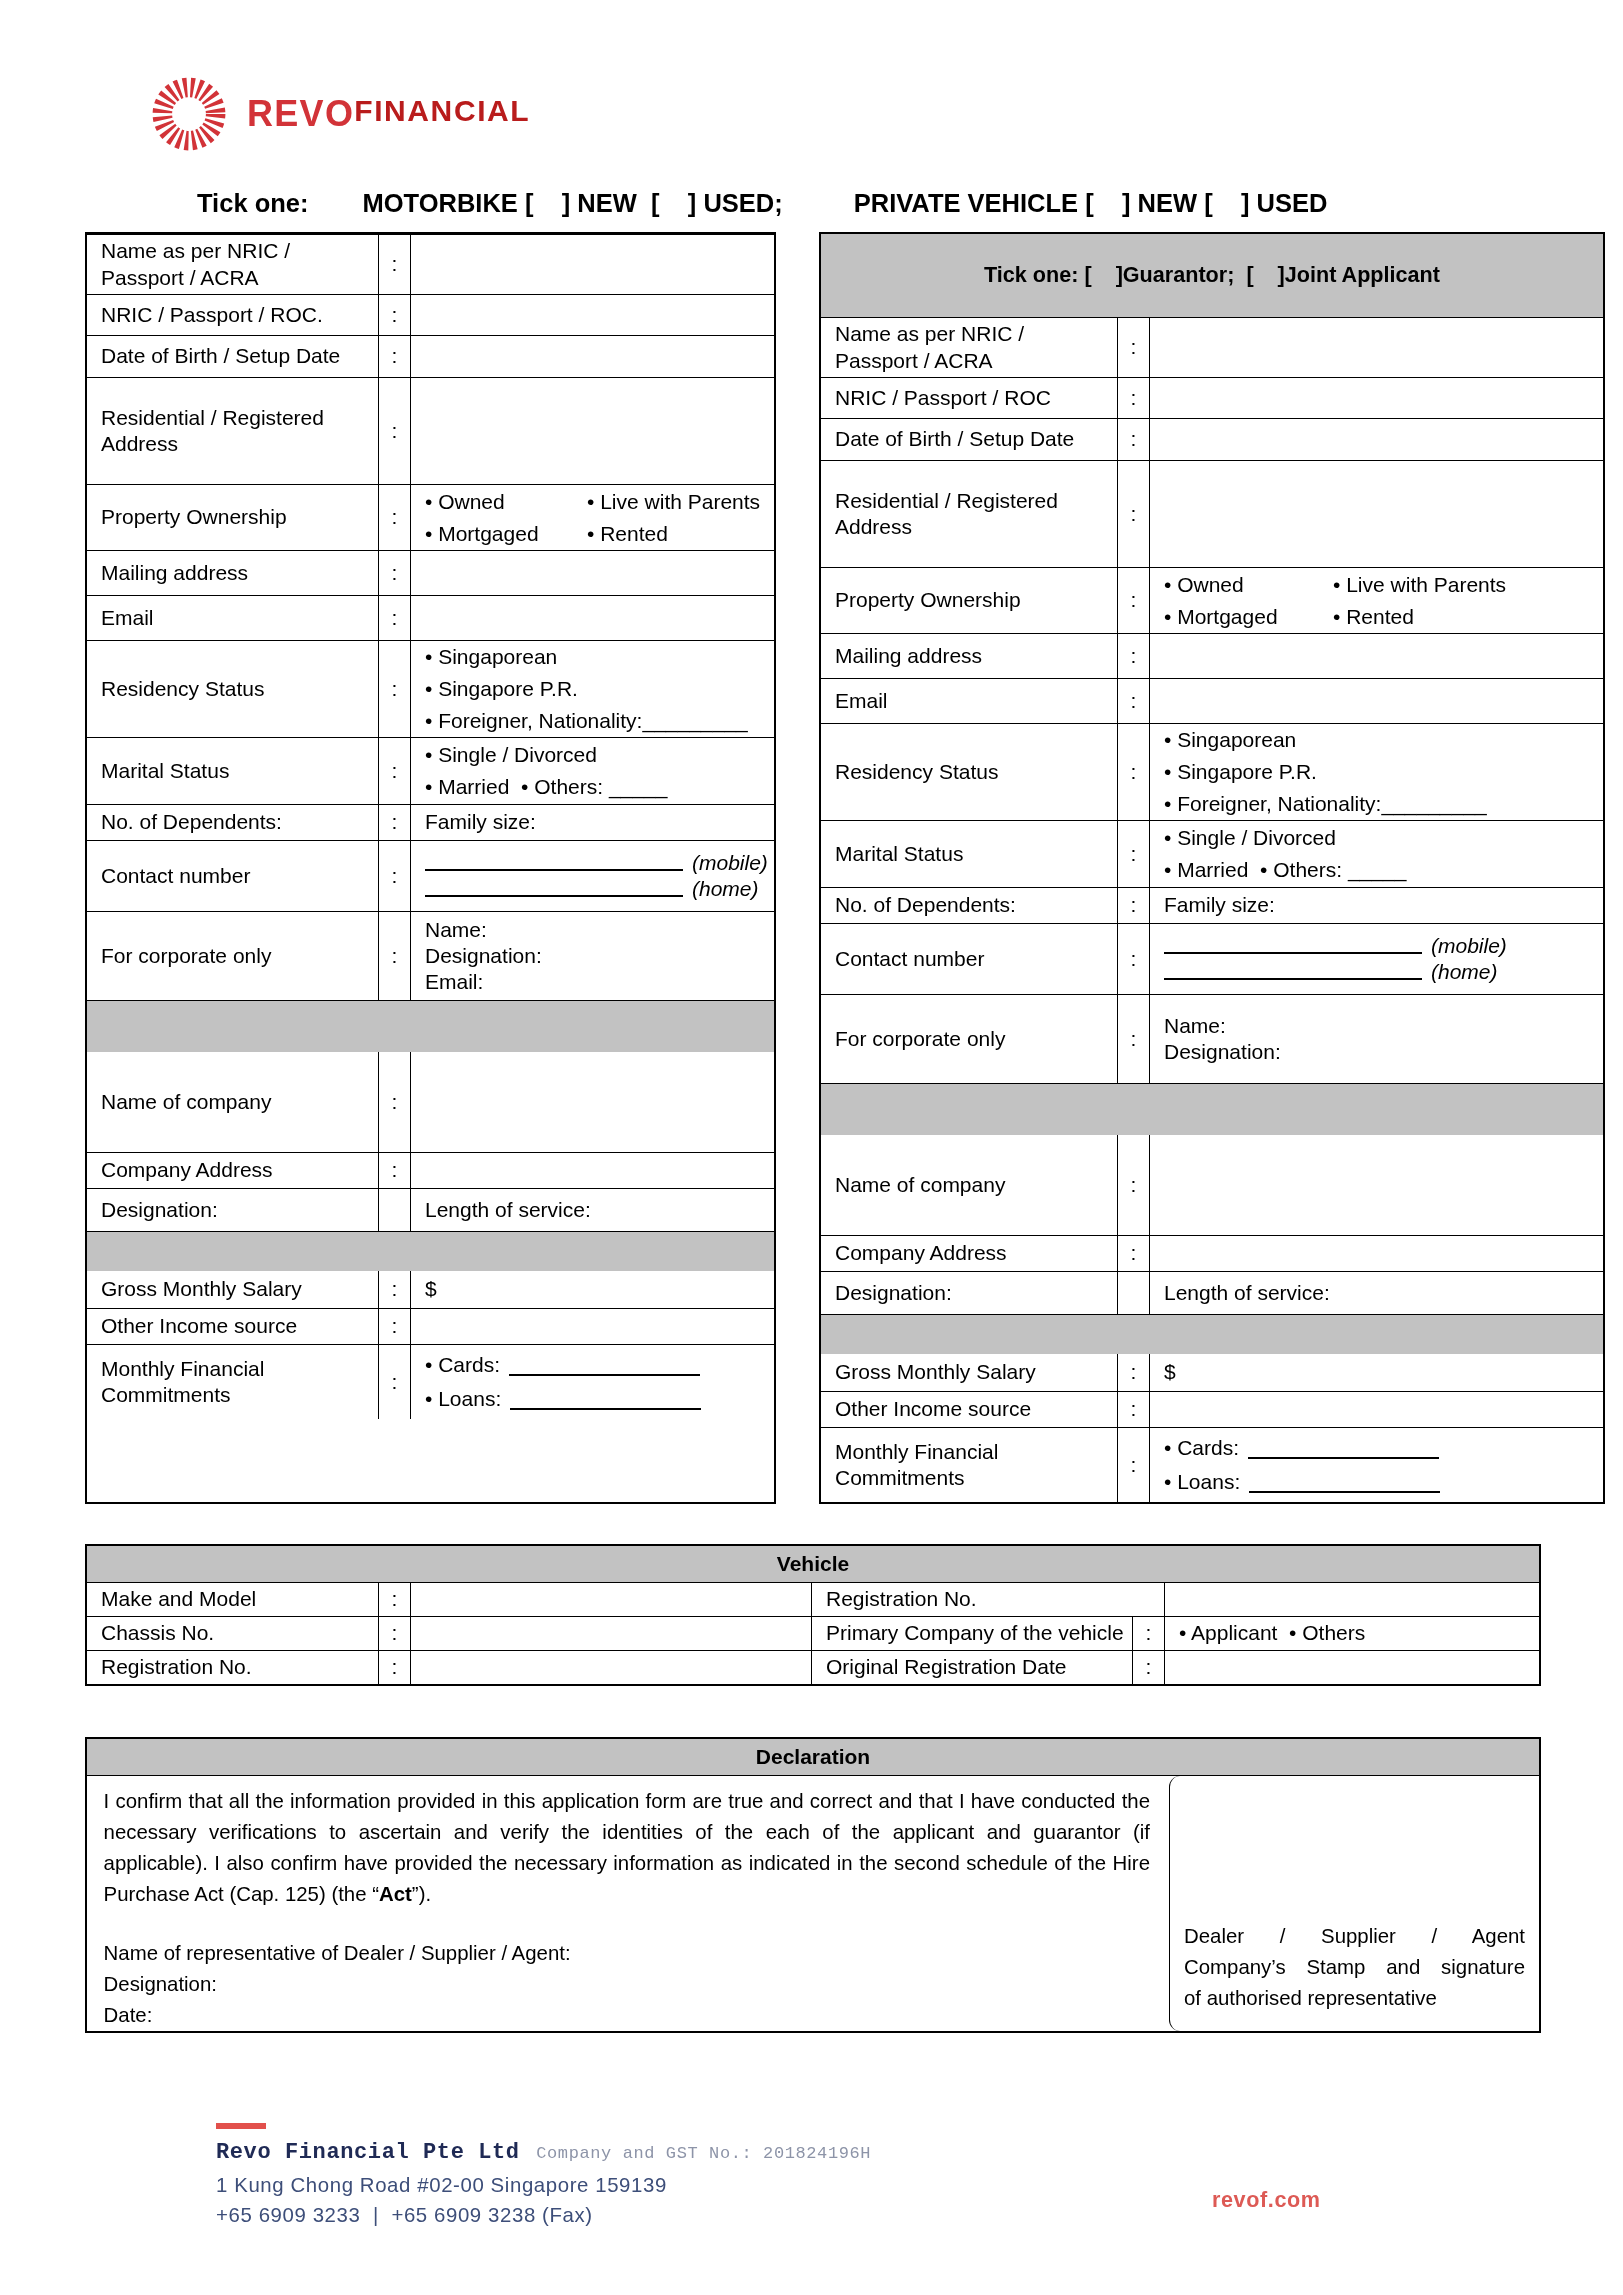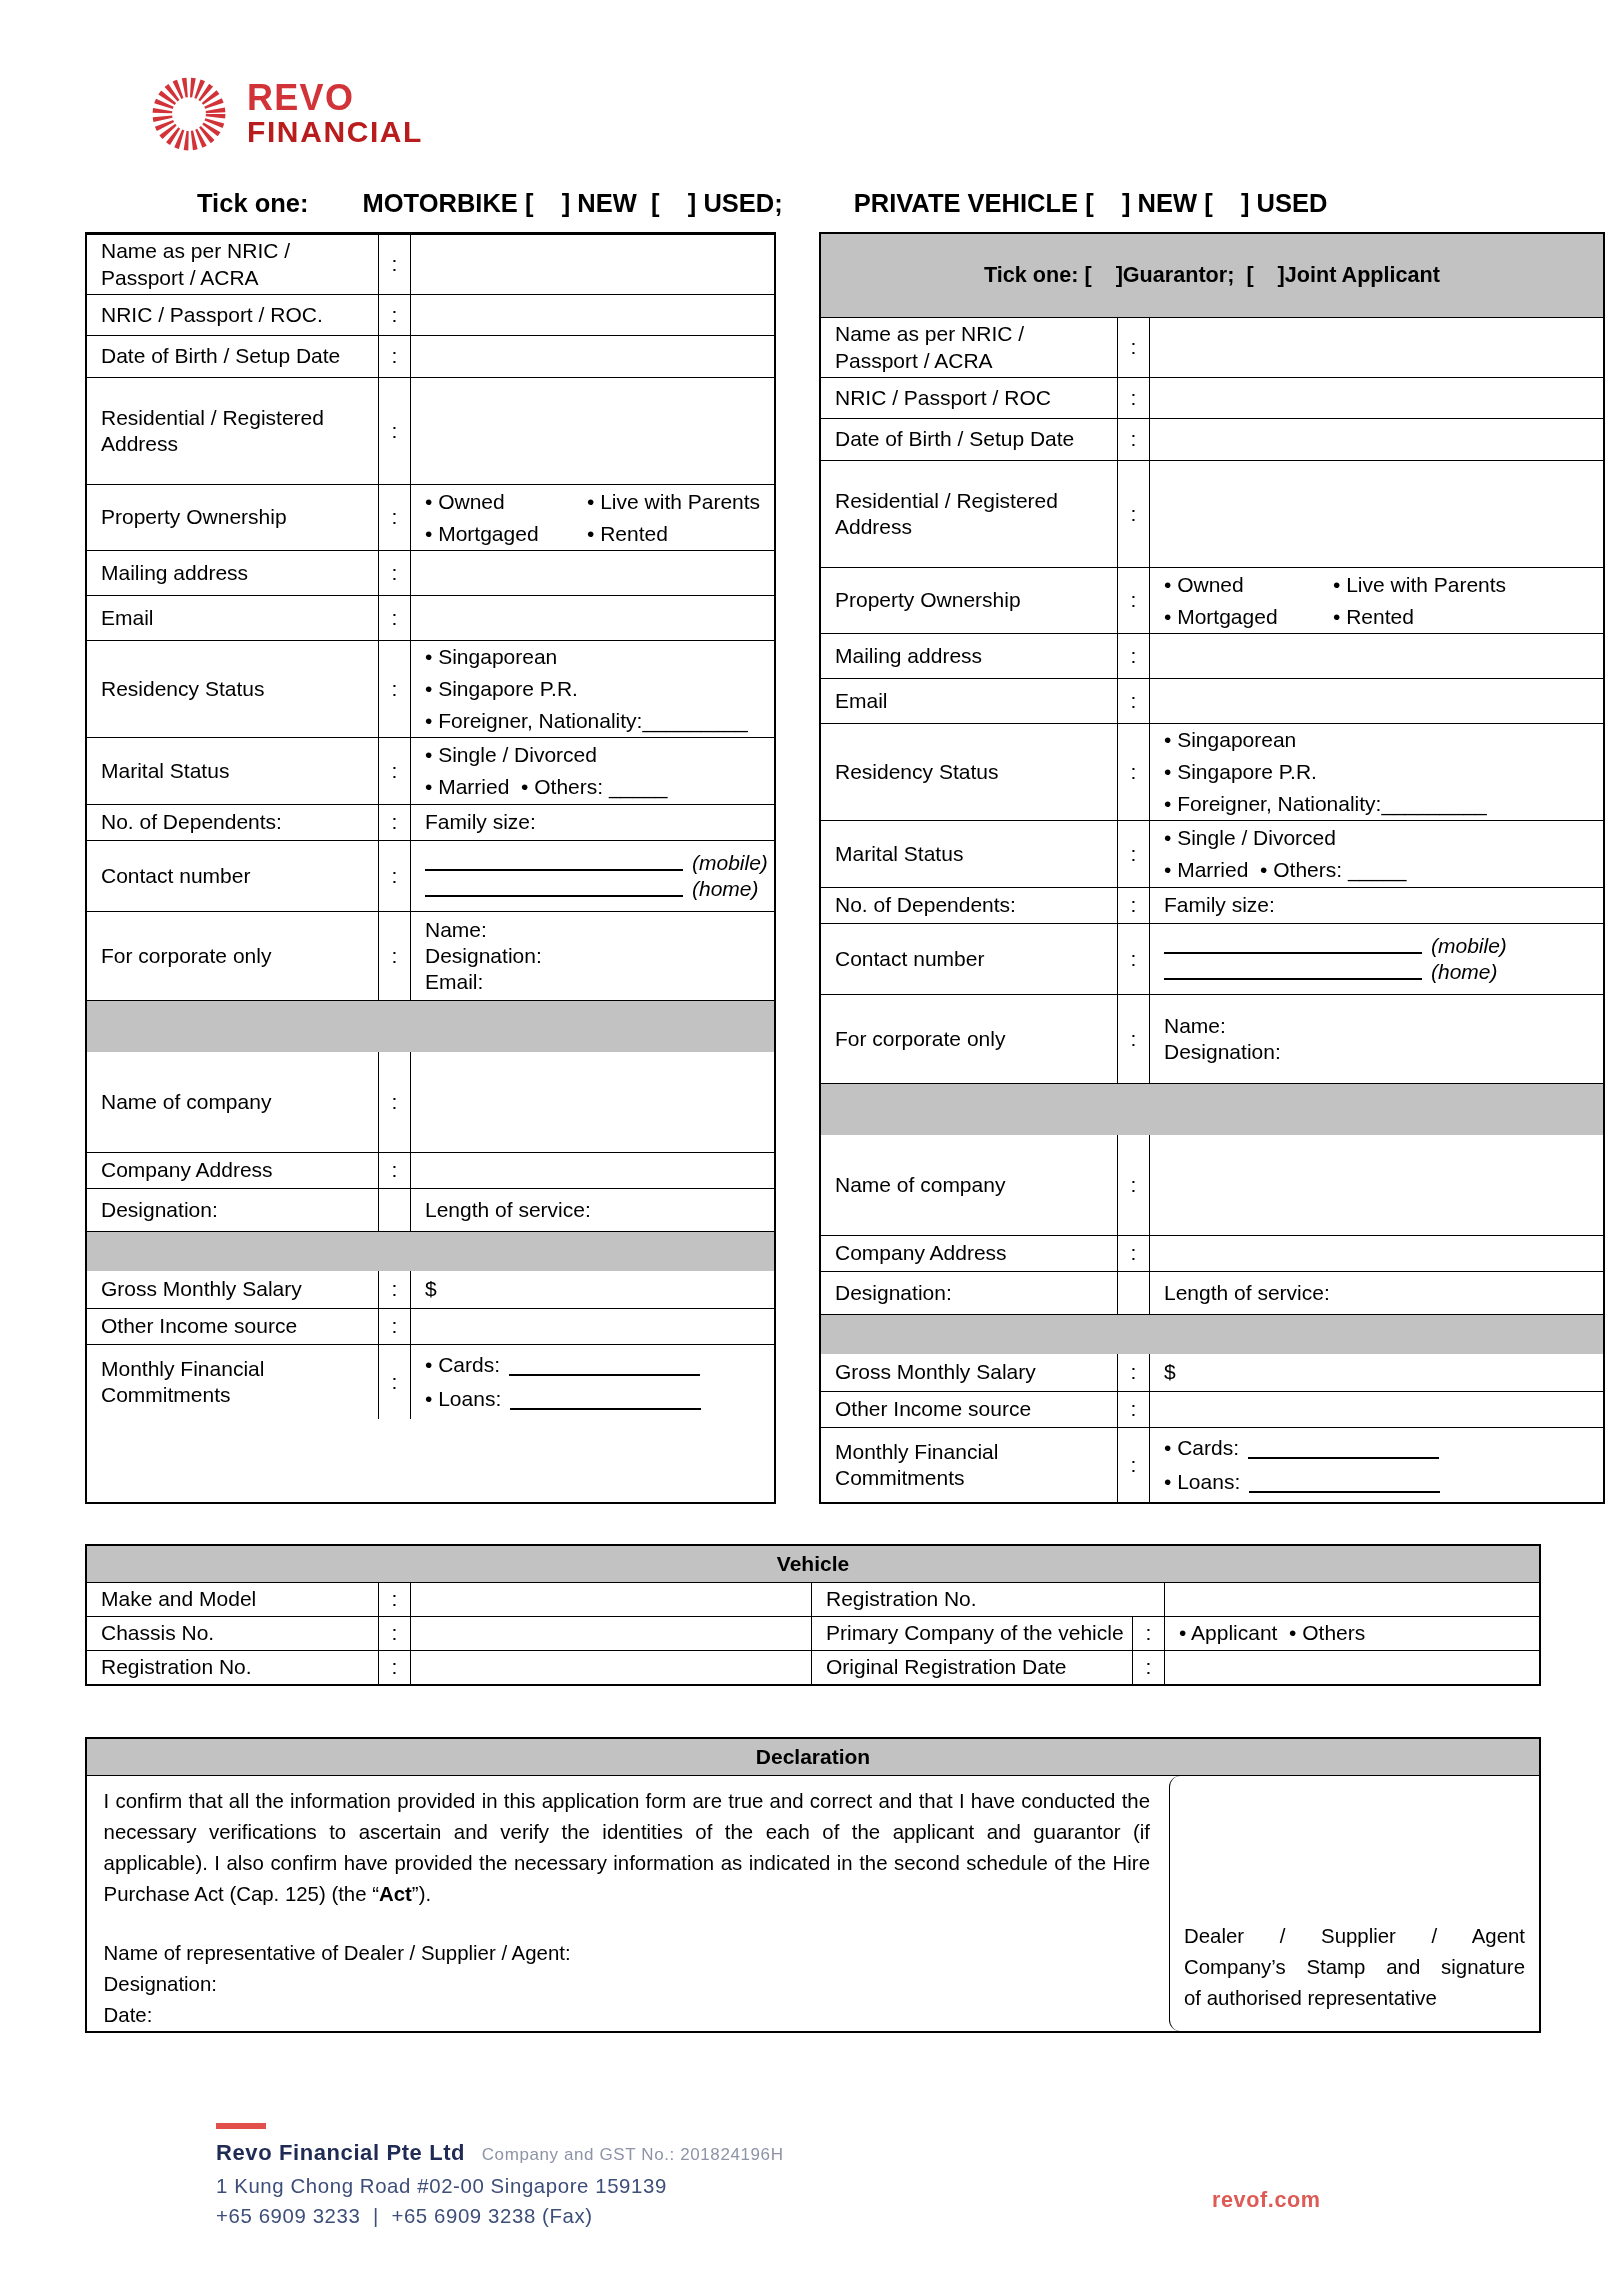--- a/index.html
+++ b/index.html
@@ -12,7 +12,7 @@
   
   .logo{margin:75px 0 0 150px;display:flex;align-items:center;gap:19px;}
   .logo-burst{width:78px;height:78px;flex:none;}
-  .logo-text{display:flex;flex-direction:column;line-height:1.02;}
+  .logo-text{display:flex;flex-direction:row;line-height:1.02;}
   .logo-revo{font-size:36px;font-weight:bold;color:#d23338;letter-spacing:1.3px;}
   .logo-fin{font-size:30px;font-weight:bold;color:#b91c1c;letter-spacing:1.6px;}
 

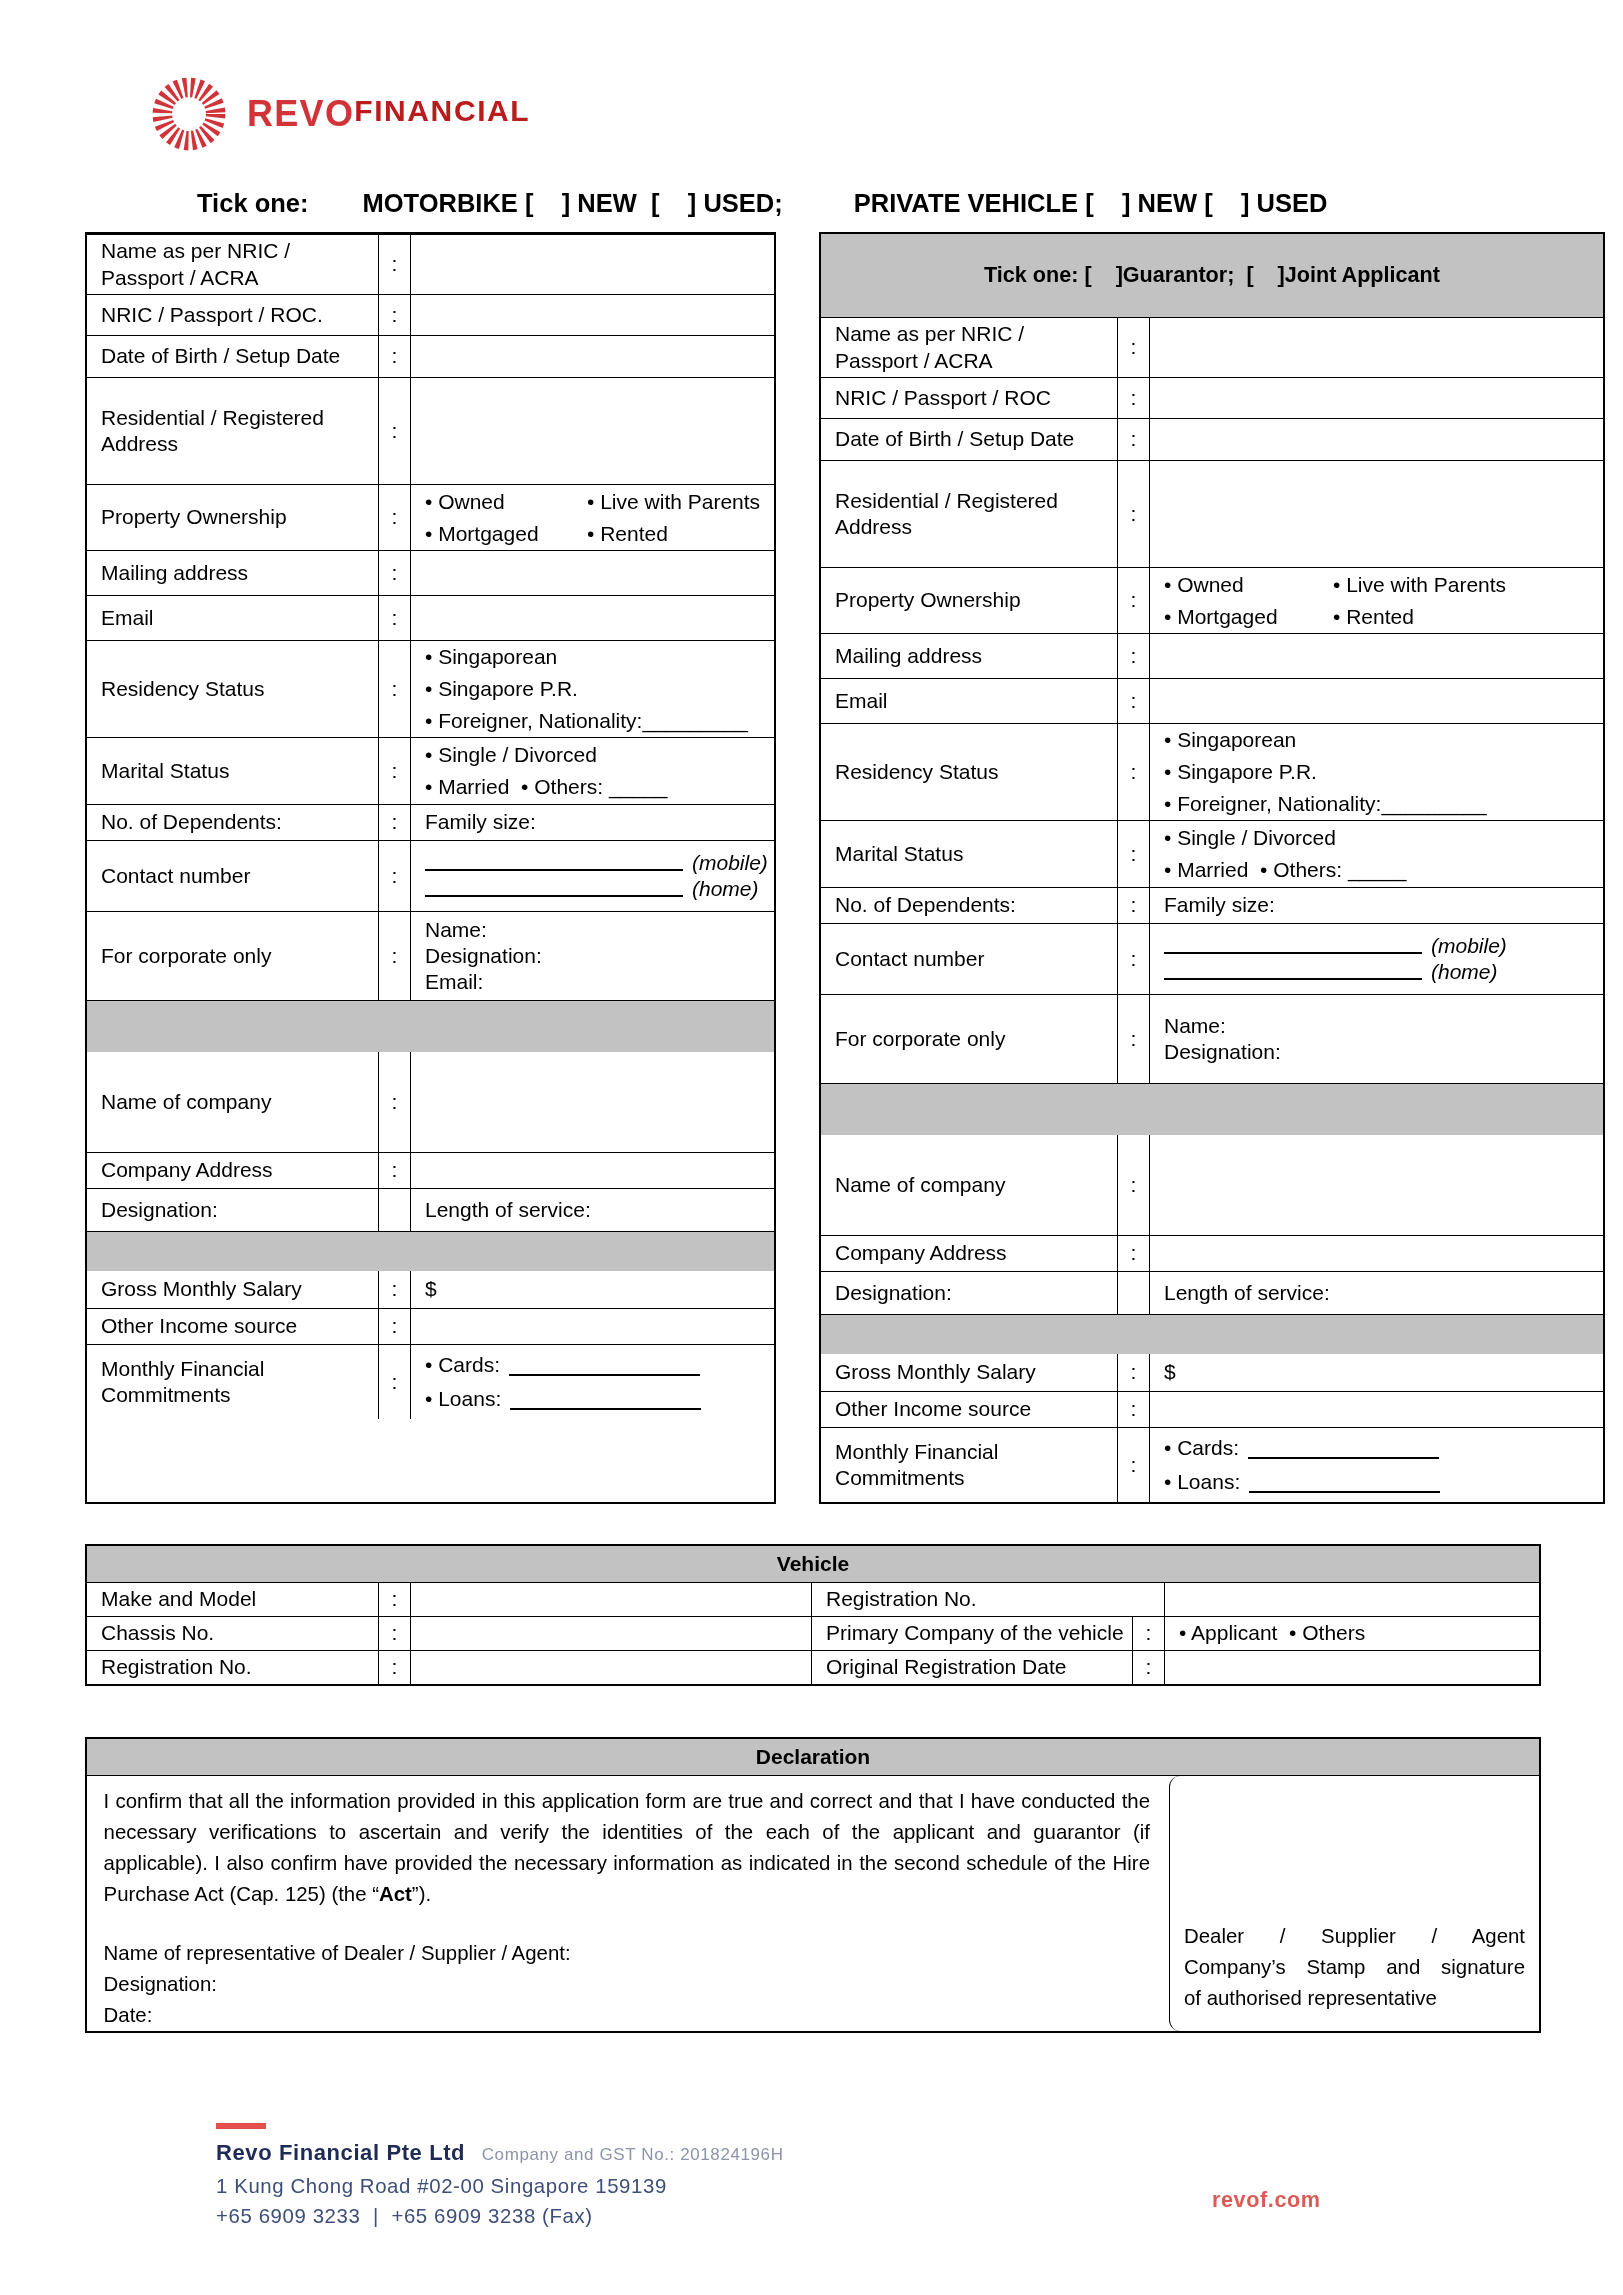--- a/index.html
+++ b/index.html
@@ -74,7 +74,7 @@
   
   .footer{margin:90px 0 0 216px;position:relative;width:1318px;}
   .f-dash{width:50px;height:6.4px;background:#e2504c;margin-bottom:10.2px;}
-  .f-line1{display:flex;align-items:baseline;gap:16.6px;}
+  .f-line1{display:flex;align-items:baseline;gap:16.6px;font-family:Liberation Mono, monospace;}
   .f-company{font-size:22px;font-weight:bold;color:#1f2a55;letter-spacing:0.6px;}
   .f-gst{font-size:17px;color:#8d94a8;letter-spacing:0.6px;}
   .f-addr{font-size:20.4px;color:#3d4e79;margin-top:9px;letter-spacing:0.6px;}

